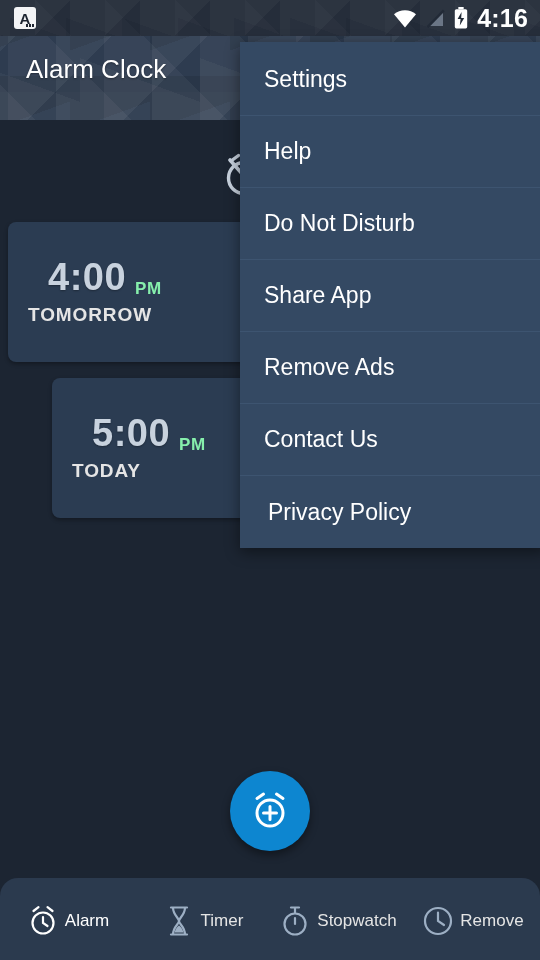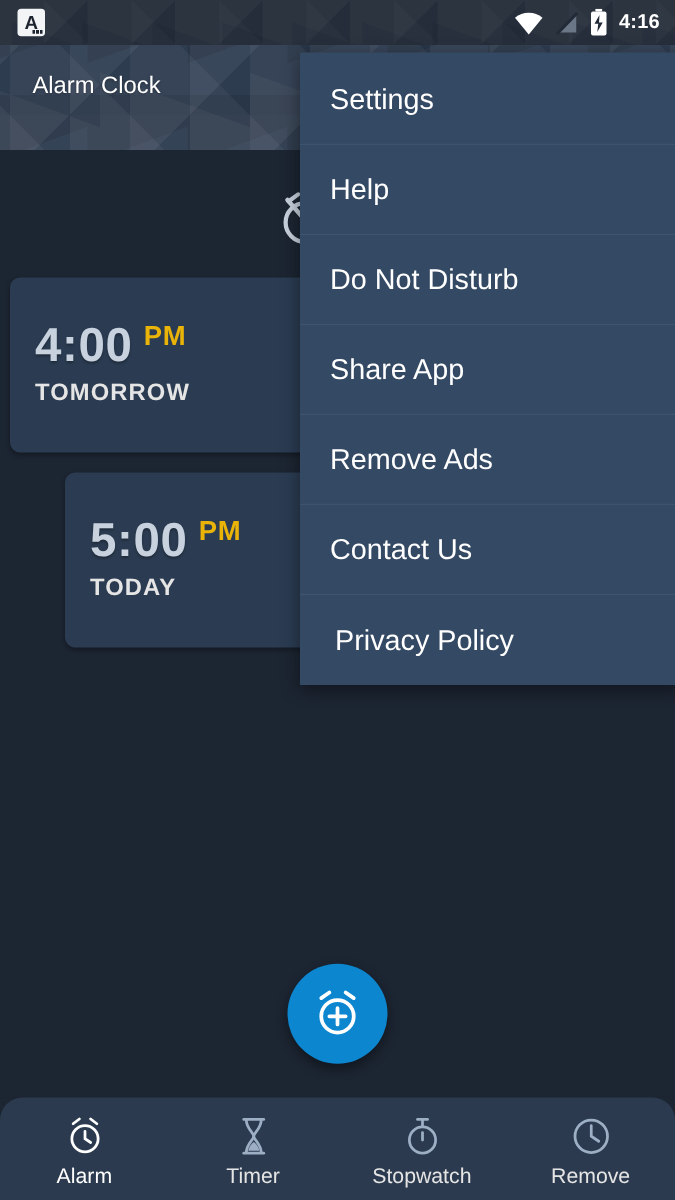--- a/index.html
+++ b/index.html
@@ -58,7 +58,7 @@
     display:flex; align-items:center; gap:9px;
   }
   #sb-right .clock-txt {
-    color:#ffffff; font-size:16px; font-weight:bold; letter-spacing:.2px;
+    color:#ffffff; font-size:25px; font-weight:bold; letter-spacing:.2px;
     font-family:"Liberation Sans", sans-serif;
   }
 

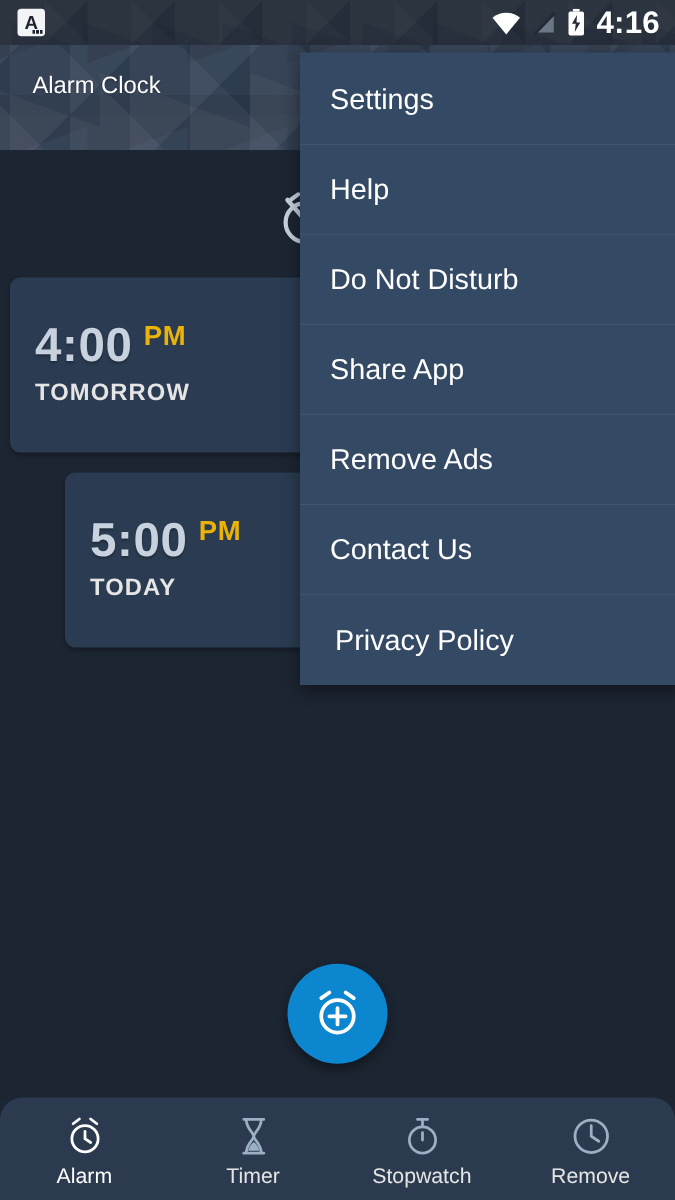--- a/index.html
+++ b/index.html
@@ -81,7 +81,7 @@
   #appbar-title {
     position:absolute; left:26px; top:0; height:66px;
     display:flex; align-items:center;
-    color:#ffffff; font-size:19px; font-weight:400;
+    color:#ffffff; font-size:26px; font-weight:400;
     text-shadow:0 1px 2px rgba(0,0,0,.35);
   }
 

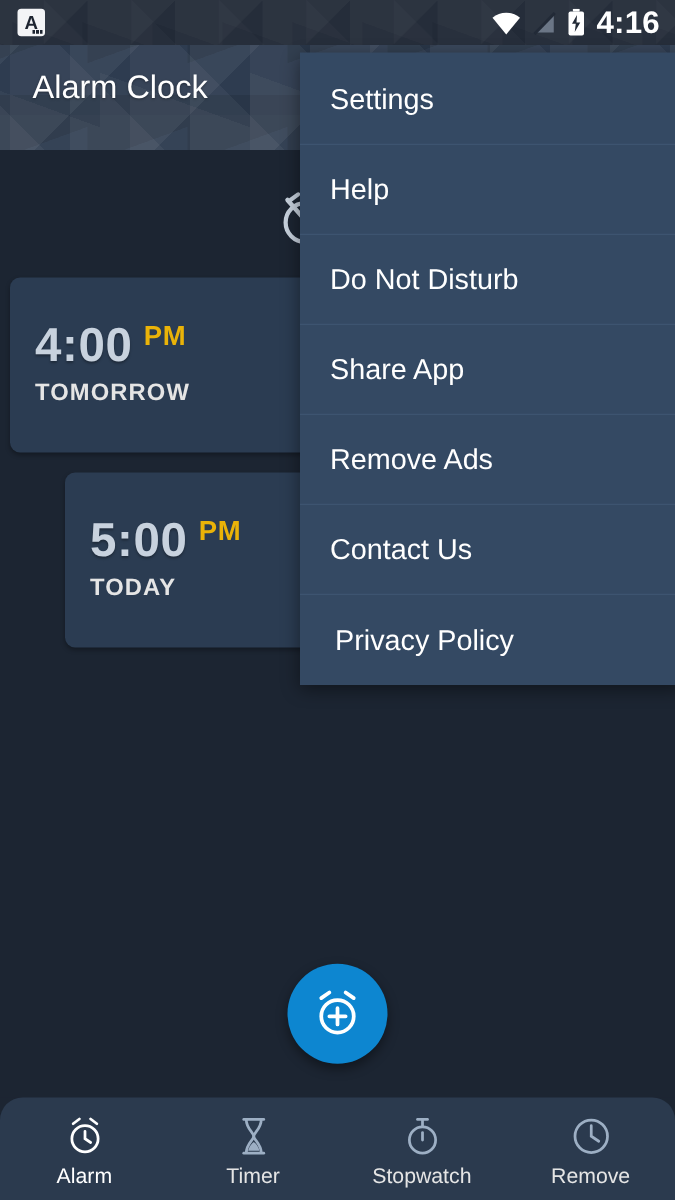--- a/index.html
+++ b/index.html
@@ -117,8 +117,8 @@
   #alarm-card-1 { top:258px;margin-left:44px; }
 
   .alarm-time-row {
-    position:absolute; left:20px; top:34px;
-    display:flex; align-items:flex-start; gap:9px;
+    position:absolute; left:40px; top:34px;
+    display:flex; align-items:flex-end; gap:9px;
   }
   .alarm-time {
     color:#c8d2de; font-size:38px; font-weight:bold; letter-spacing:.5px;

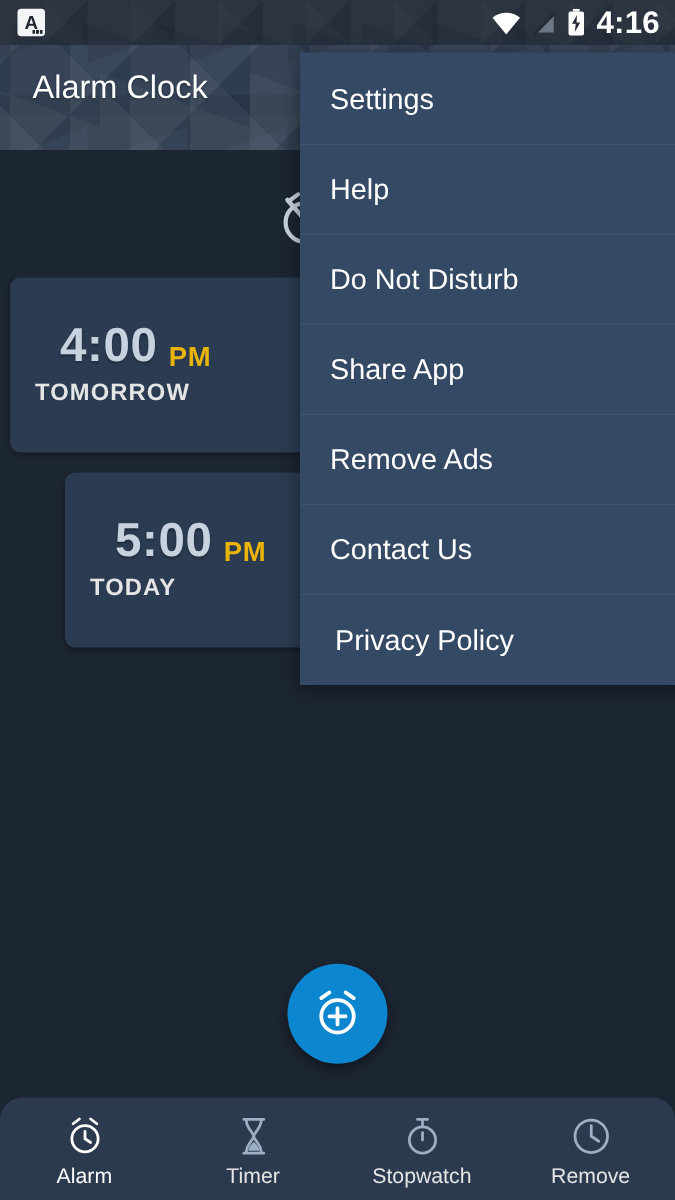--- a/index.html
+++ b/index.html
@@ -125,7 +125,7 @@
     text-shadow:0 1px 2px rgba(0,0,0,.3);
   }
   .alarm-mer {
-    color:#eab308; font-size:22px; font-weight:bold; letter-spacing:.5px;
+    color:#86efac; font-size:17px; font-weight:bold; letter-spacing:.5px;
   }
   .alarm-day {
     position:absolute; left:20px; top:82px;

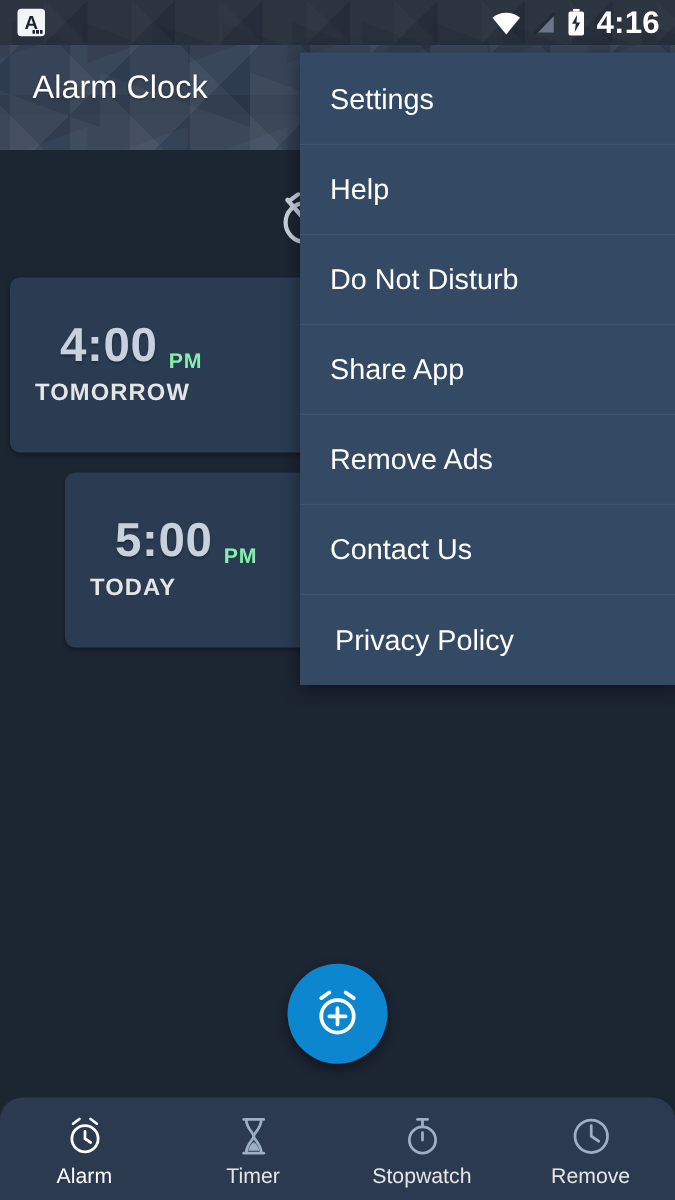--- a/index.html
+++ b/index.html
@@ -152,7 +152,7 @@
   }
   .nav-item {
     flex:1;
-    display:flex; flex-direction:column; align-items:center; justify-content:center;
+    display:flex; flex-direction:row; align-items:center; justify-content:center;
     gap:5px; padding-top:4px;
   }
   .nav-label { font-size:17px; color:#e5e5e5; }

